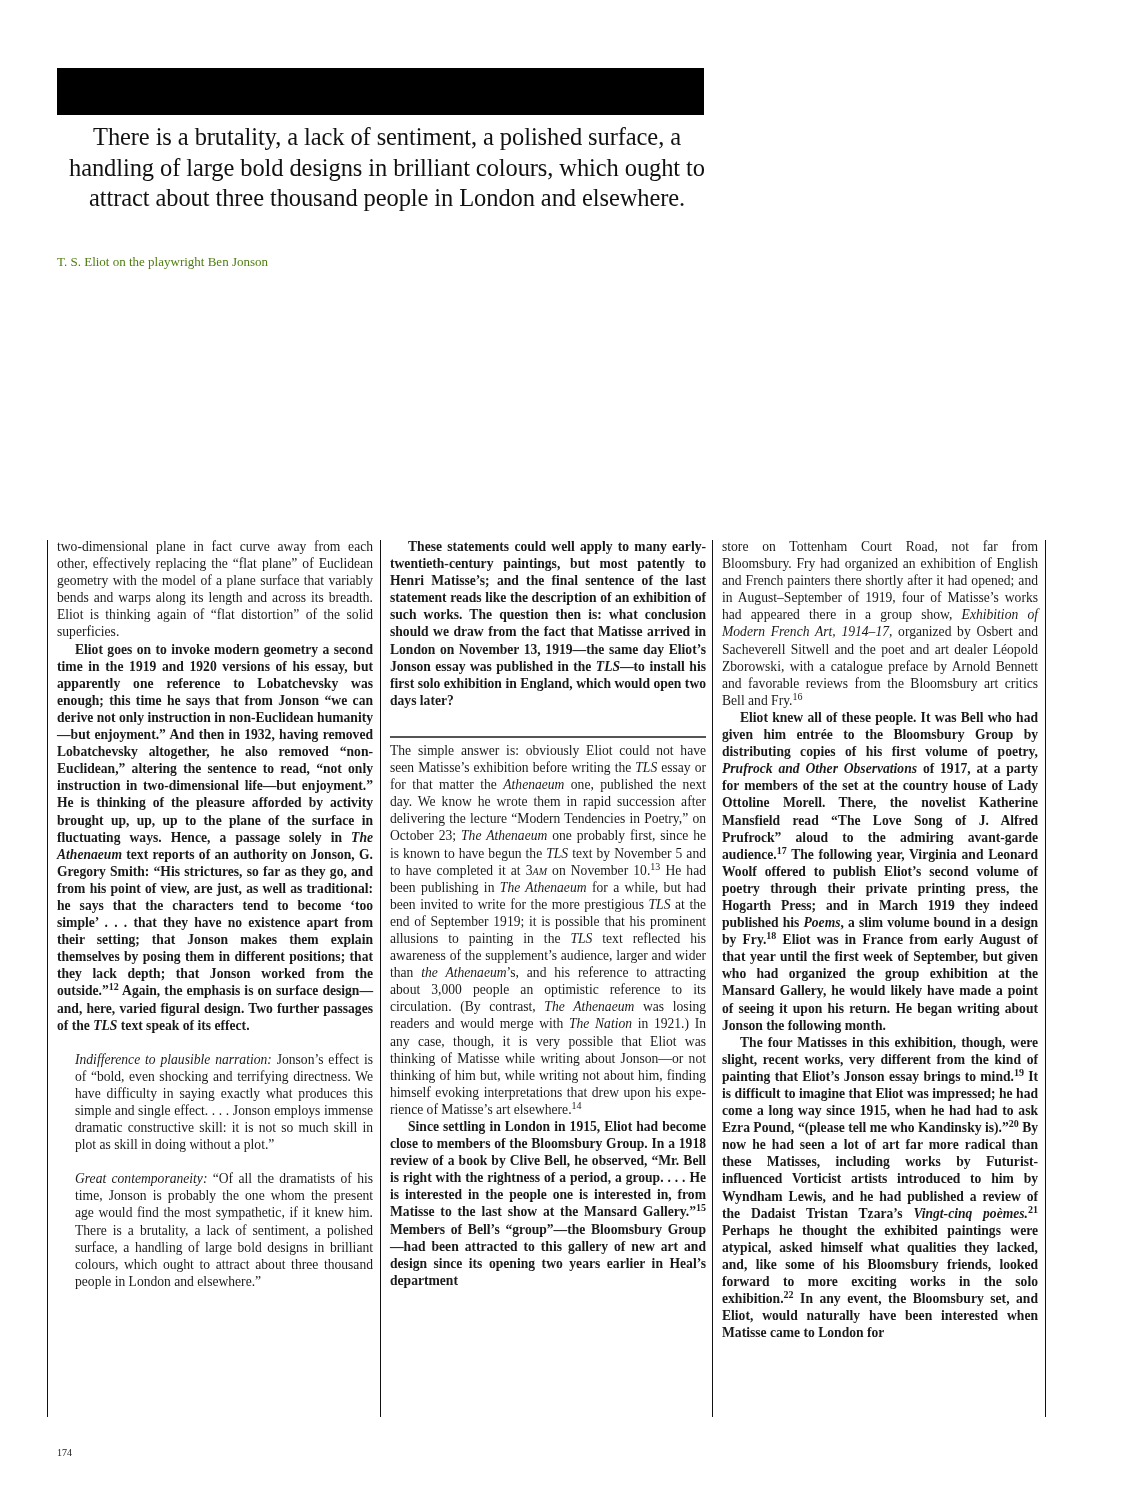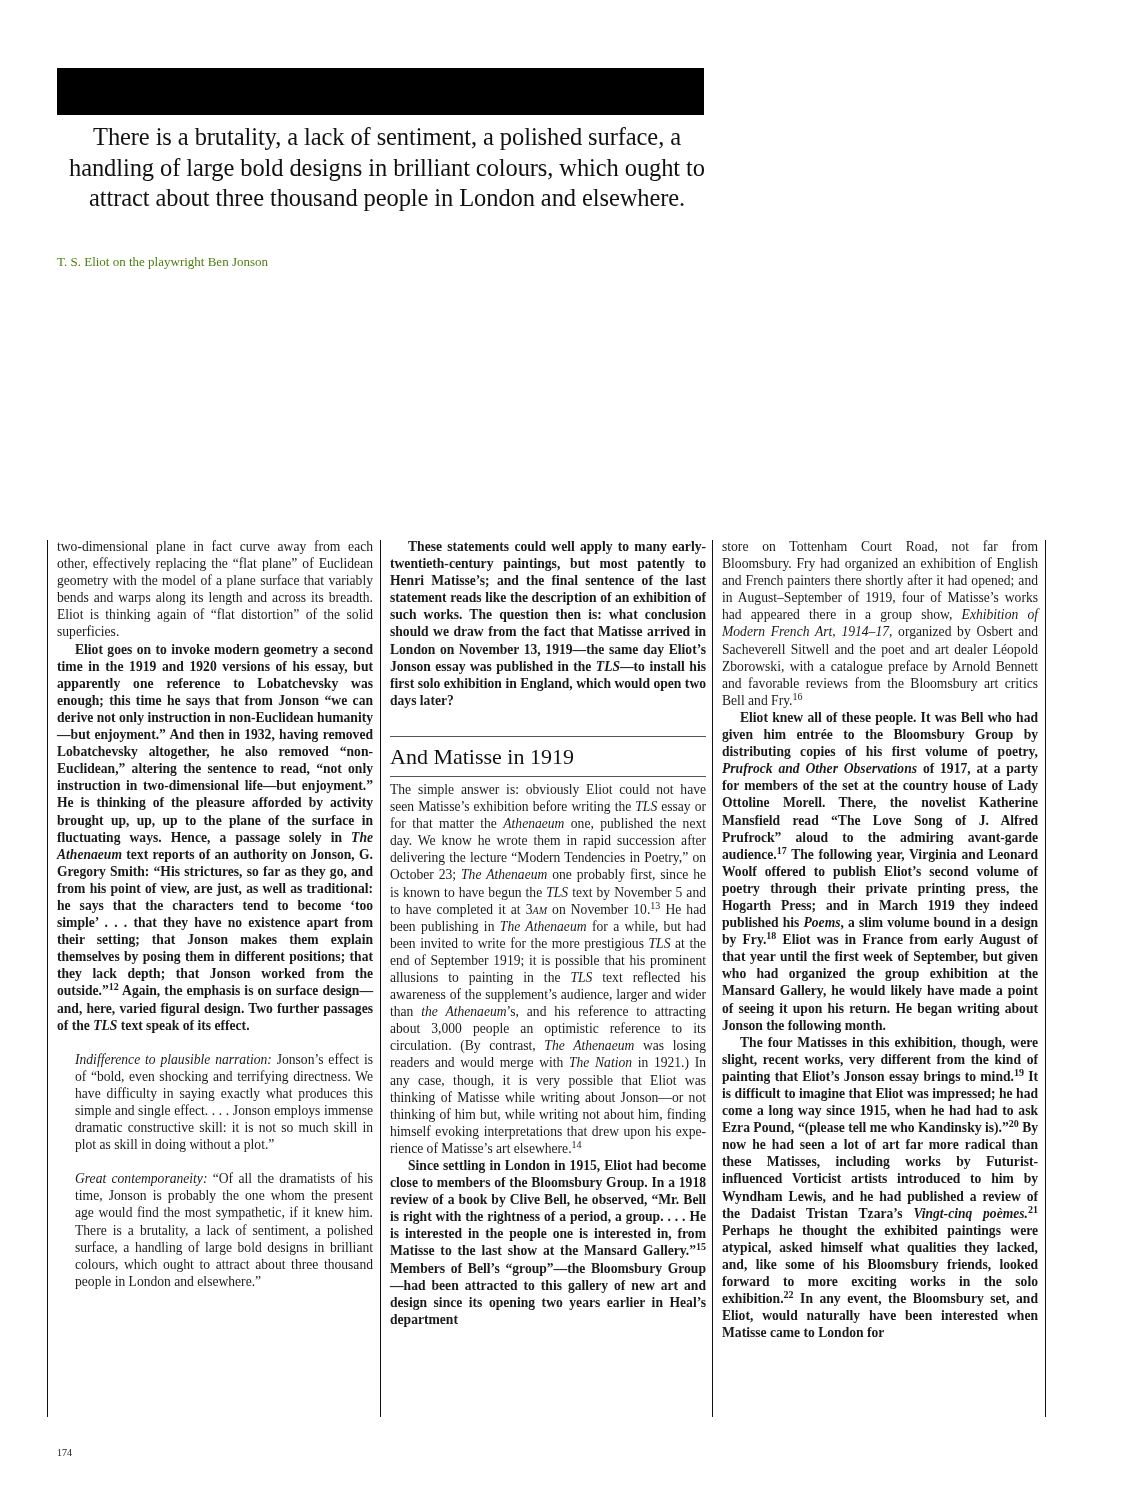--- a/index.html
+++ b/index.html
@@ -53,7 +53,6 @@
   <p class="indent"><span>These statements could well apply to many early-twentieth-century paintings, but most patently to Henri Matisse’s; and the final sentence of the last statement reads like the description of an exhibi­tion of such works. The question then is: what con­clusion should we draw from the fact that Matisse arrived in London on November 13, 1919—the same day Eliot’s Jonson essay was published in the </span><em>TLS</em><span>—to install his first solo exhibition in England, which would open two days later?</span></p>
   <div style="height:27px"></div>
   <hr class="hr">
-  <h2 class="section-heading">And Matisse in 1919</h2>
   <hr class="hr">
   <p style="margin-top:4px"><span>The simple answer is: obviously Eliot could not have seen Matisse’s exhibition before writing the </span><em>TLS</em><span> essay or for that matter the </span><em>Athenaeum</em><span> one, published the next day. We know he wrote them in rapid succession after delivering the lecture “Modern Tendencies in Poetry,” on October 23; </span><em>The Athenaeum</em><span> one probably first, since he is known to have begun the </span><em>TLS</em><span> text by November 5 and to have completed it at 3</span><span class="sc">am</span><span> on November 10.</span><sup>13</sup><span> He had been publishing in </span><em>The Athenaeum</em><span> for a while, but had been invited to write for the more presti­gious </span><em>TLS</em><span> at the end of September 1919; it is possible that his prominent allusions to painting in the </span><em>TLS</em><span> text reflected his awareness of the supplement’s audience, larger and wider than </span><em>the Athenaeum</em><span>’s, and his reference to attracting about 3,000 people an optimistic reference to its circulation. (By con­trast, </span><em>The Athenaeum</em><span> was losing readers and would merge with </span><em>The Nation</em><span> in 1921.) In any case, though, it is very possible that Eliot was thinking of Matisse while writing about Jonson—or not thinking of him but, while writing not about him, finding himself evoking interpretations that drew upon his expe­rience of Matisse’s art elsewhere.</span><sup>14</sup></p>
   <p class="indent"><span>Since settling in London in 1915, Eliot had become close to members of the Bloomsbury Group. In a 1918 review of a book by Clive Bell, he observed, “Mr. Bell is right with the rightness of a period, a group. . . . He is interested in the people one is interested in, from Matisse to the last show at the Mansard Gallery.”</span><sup>15</sup><span> Members of Bell’s “group”—the Bloomsbury Group—had been attracted to this gallery of new art and design since its opening two years earlier in Heal’s department</span></p>

